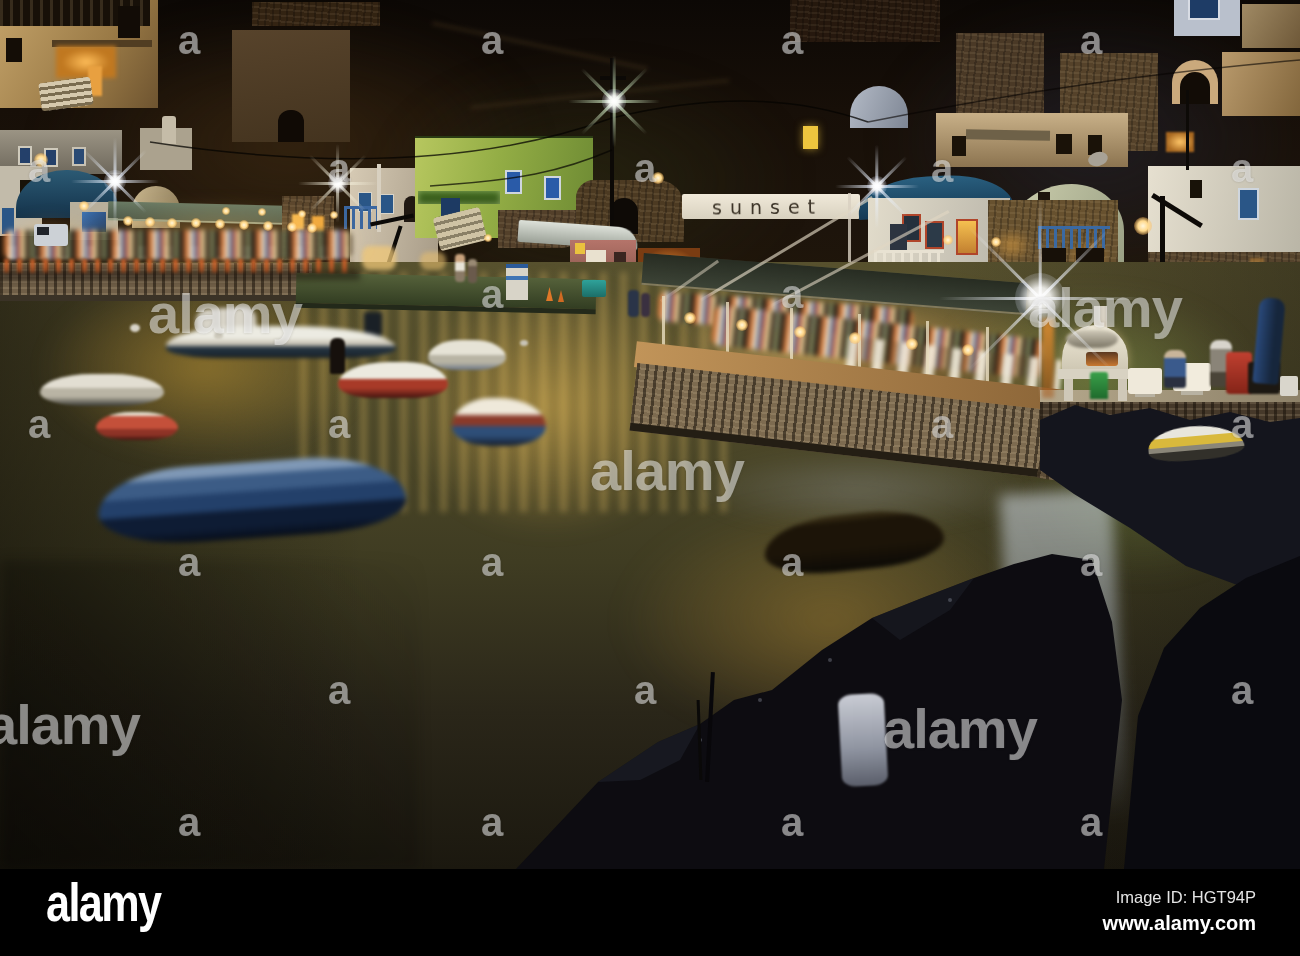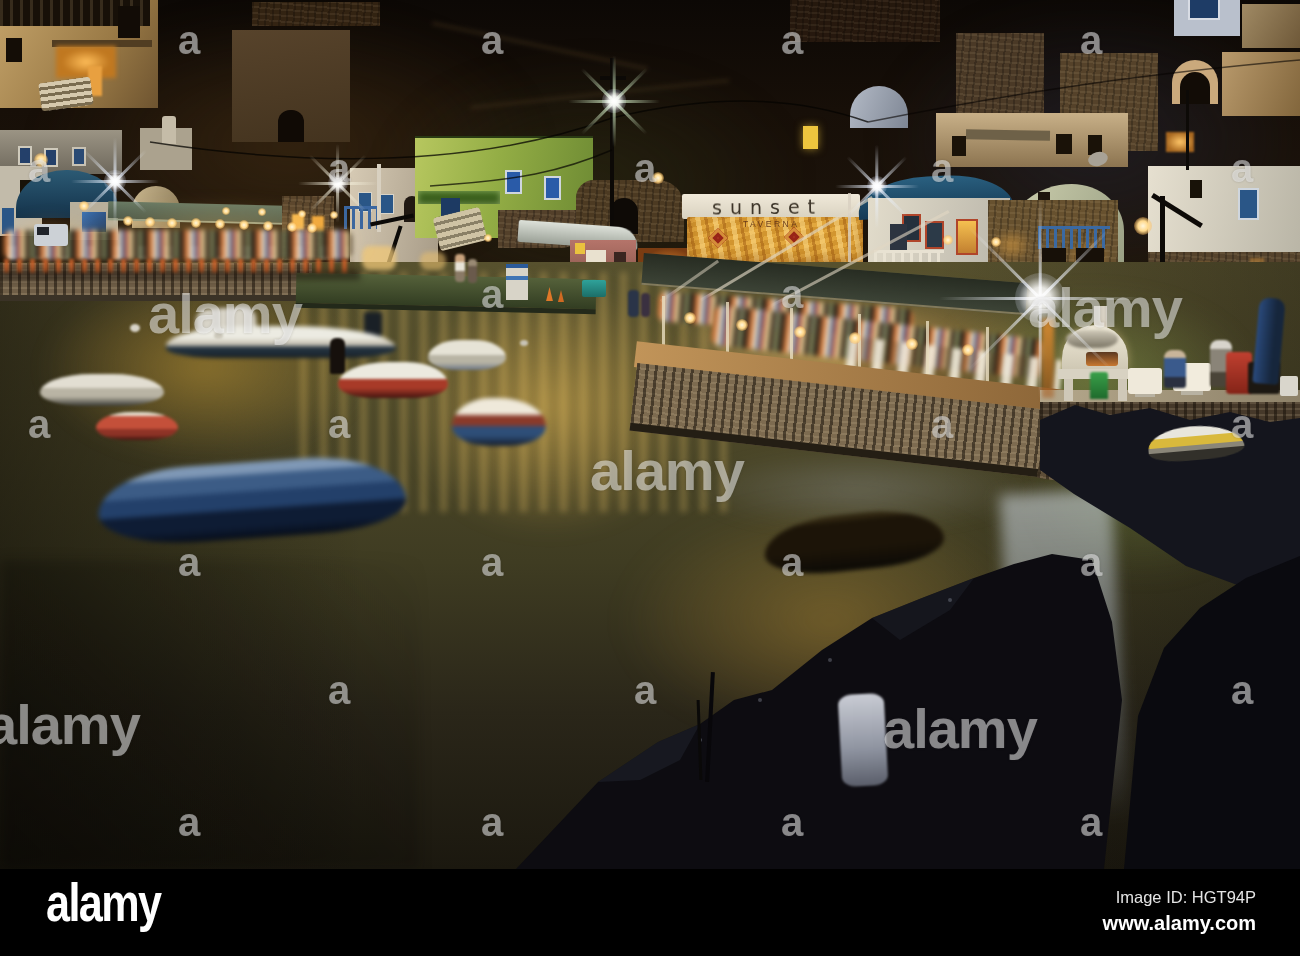--- a/index.html
+++ b/index.html
@@ -139,11 +139,6 @@
   <div class="signband">
     <span class="signtxt">sunset</span>
   </div>
-  <div class="b tex-mosaic" style="left:687px;top:217px;width:176px;height:53px;border-radius:2px;box-shadow:inset 0 -10px 14px rgba(120,60,10,.5);">
-    <span class="subtxt">TAVERNA</span>
-    <span class="dia" style="left:24px;top:14px;"></span>
-    <span class="dia" style="left:100px;top:13px;"></span>
-  </div>
   <div class="b" style="left:687px;top:268px;width:180px;height:18px;background:rgba(20,12,6,.55);filter:blur(2px);"></div>
   <div class="b" style="left:848px;top:193px;width:3px;height:95px;background:#d8d0c0;opacity:.8;"></div>
 

